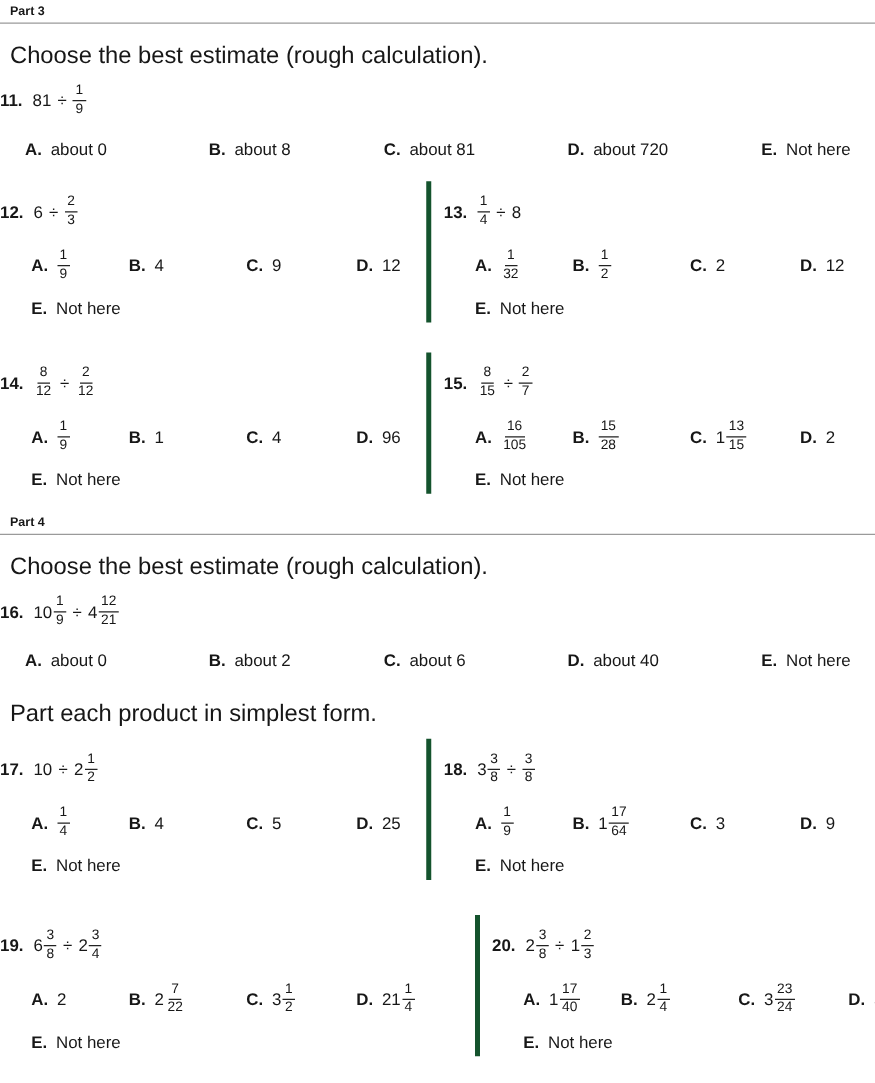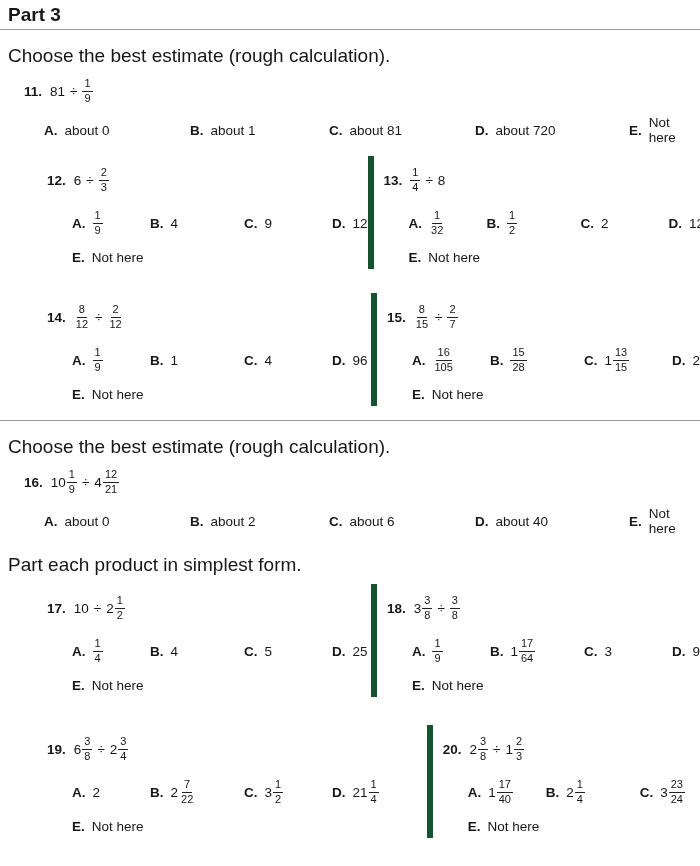--- a/index.html
+++ b/index.html
@@ -12,7 +12,7 @@
   }
   .page { position: relative; width: 700px; height: 866px; }
 
-  .part-title { font-size: 19px; font-weight: bold; margin: 0; padding: 4px 8px 3px; }
+  .part-title { font-size: 10px; font-weight: bold; margin: 0; padding: 4px 8px 3px; }
   .rule { border: none; border-top: 1px solid #9a9a9a; margin: 0; height: 0; }
 
   .instruction { font-size: 19px; margin: 0; padding: 15px 8px 0; }

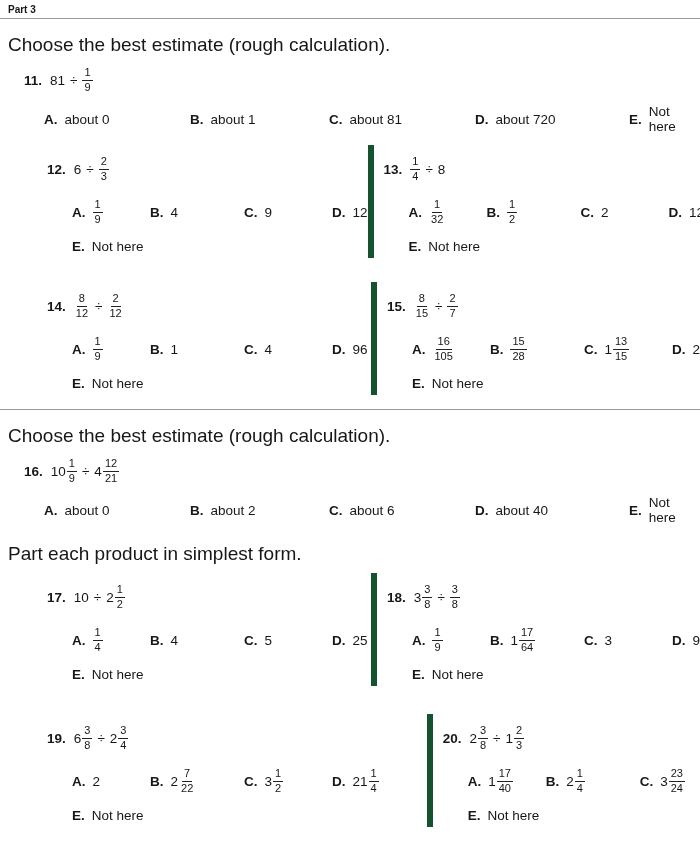--- a/index.html
+++ b/index.html
@@ -18,7 +18,7 @@
   .instruction { font-size: 19px; margin: 0; padding: 15px 8px 0; }
 
   .q { box-sizing: border-box; }
-  .q.full { padding-left: 24px; }
+  .q.full { padding-left: 0; }
 
   .q-line { display: flex; align-items: center; font-size: 13.5px; min-height: 42px; margin-top: 3px; }
   .q-num { font-weight: bold; margin-right: 8px; }

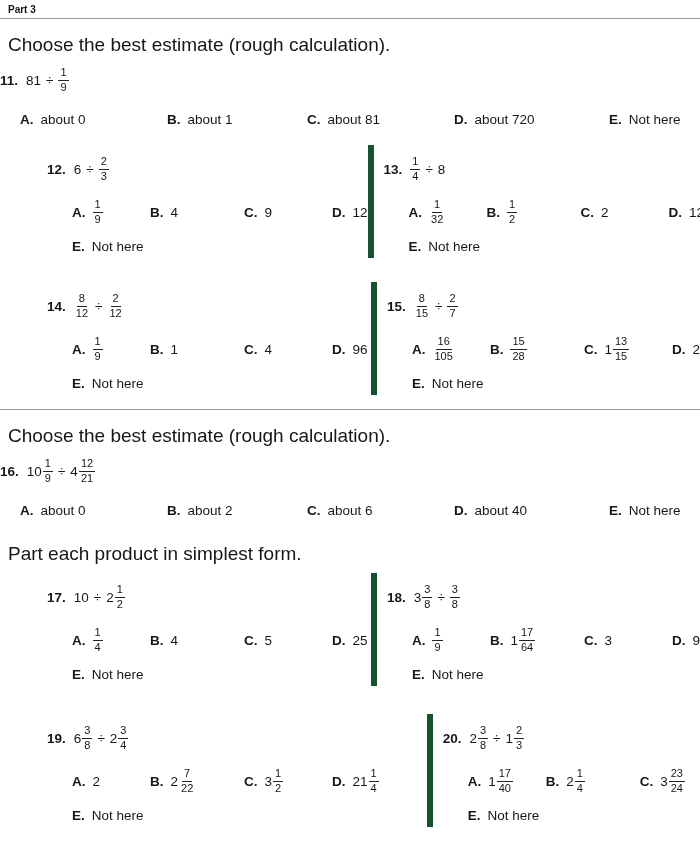--- a/index.html
+++ b/index.html
@@ -90,7 +90,7 @@
           <span class="opt">
             <span class="letter">B.</span>
             <span class="opt-value expr">
-              <span class="tk">about 1</span>
+              <span class="tk">about 8</span>
             </span>
           </span>
           <span class="opt">

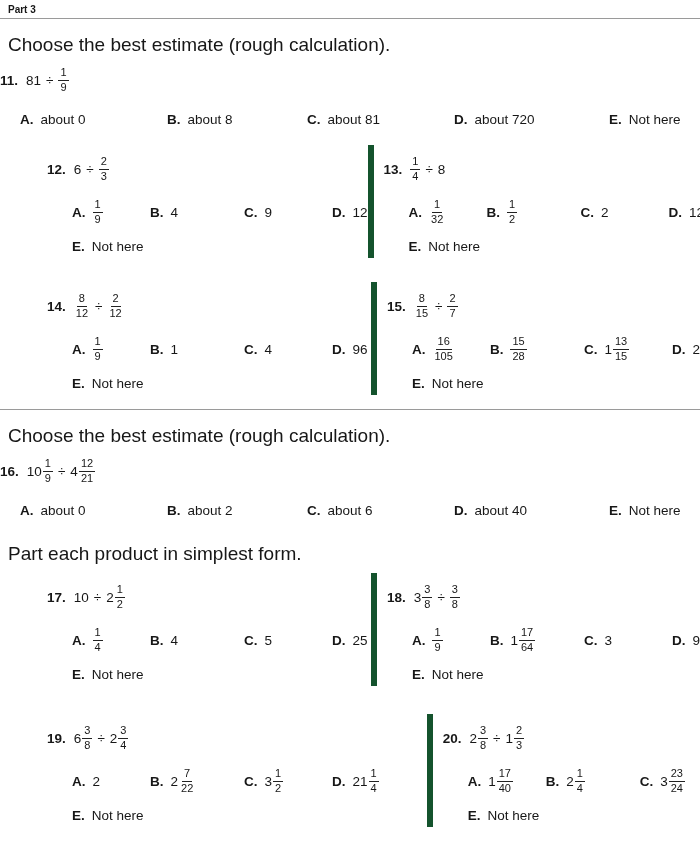--- a/index.html
+++ b/index.html
@@ -51,7 +51,7 @@
   .e-row .letter { font-weight: bold; margin-right: 7px; }
 
   .two-col { display: flex; align-items: stretch; margin-top: 8px; }
-  .col-left { width: 341px; box-sizing: border-box; padding-left: 0; margin-left: 47px; }
+  .col-left { width: 341px; box-sizing: border-box; padding-left: 0; }
   .col-right { flex: 1; border-left: 6px solid #14532d; padding-left: 10px; box-sizing: border-box; }
 
   .row-gap { margin-top: 24px; }

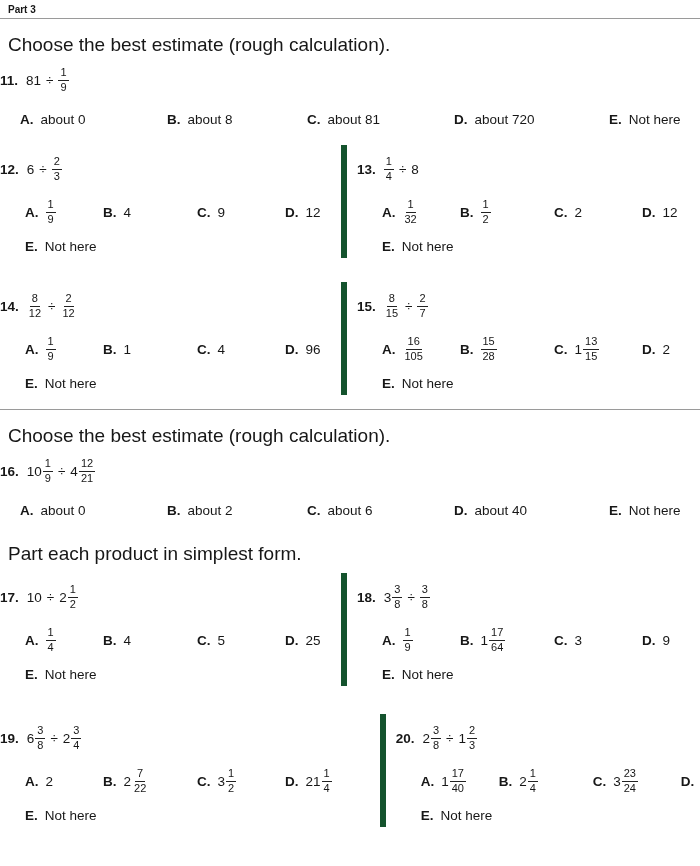--- a/index.html
+++ b/index.html
@@ -52,7 +52,7 @@
 
   .two-col { display: flex; align-items: stretch; margin-top: 8px; }
   .col-left { width: 341px; box-sizing: border-box; padding-left: 0; }
-  .col-right { flex: 1; border-left: 6px solid #14532d; padding-left: 10px; box-sizing: border-box; }
+  .col-right { flex: 1; border-left: 4px solid #14532d; padding-left: 10px; box-sizing: border-box; }
 
   .row-gap { margin-top: 24px; }
   .part4-gap { margin-top: 14px; }

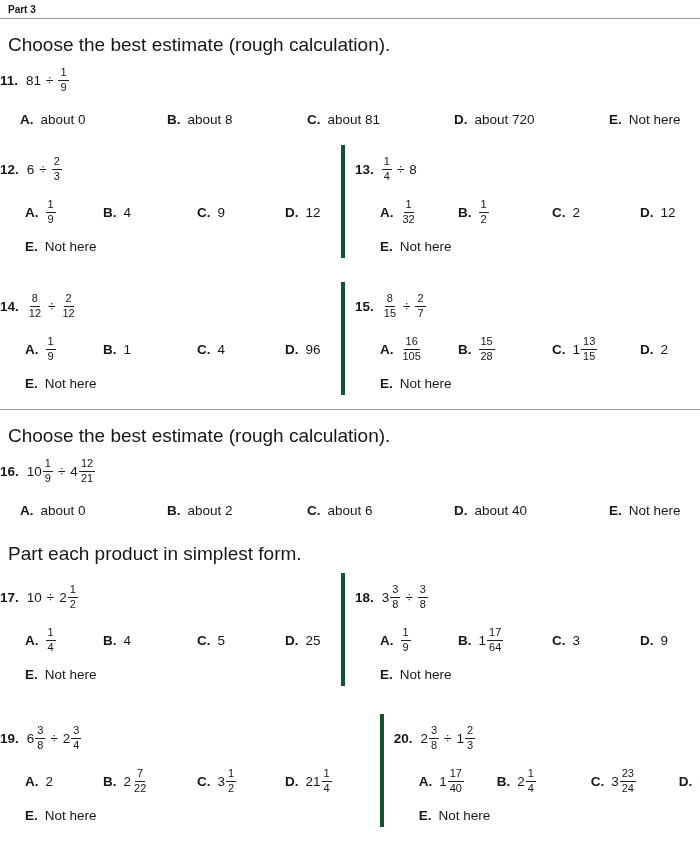--- a/index.html
+++ b/index.html
@@ -349,6 +349,7 @@
   </section>
 
   <section class="part4-gap">
+    <h2 class="part-title">Part 4</h2>
     <hr class="rule">
     <p class="instruction">Choose the best estimate (rough calculation).</p>
 

